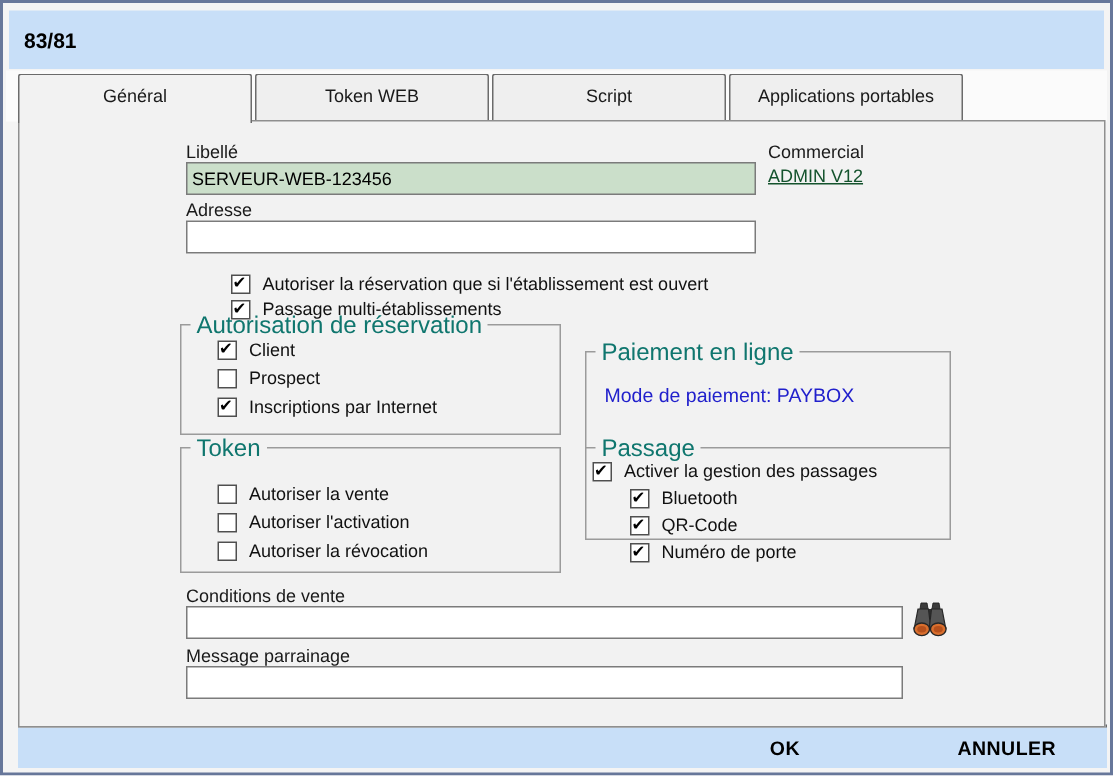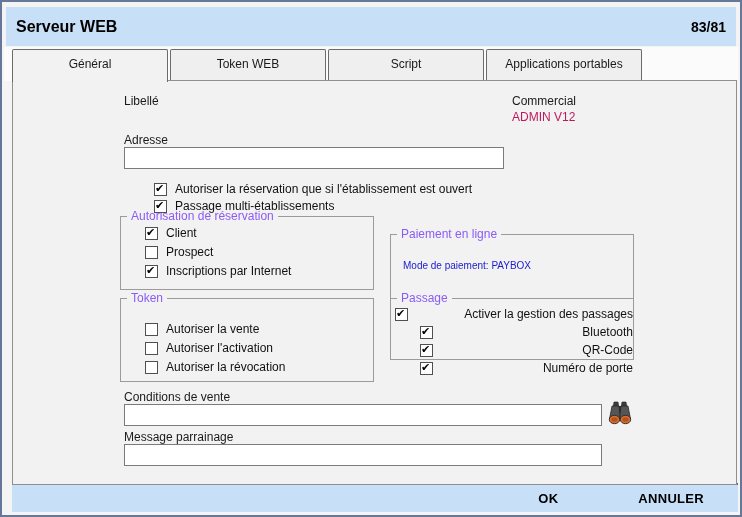--- a/index.html
+++ b/index.html
@@ -84,7 +84,6 @@
 <div class="page">
 
   <div class="header">
-    <span class="title">Serveur WEB</span>
     <span class="counter">83/81</span>
   </div>
 

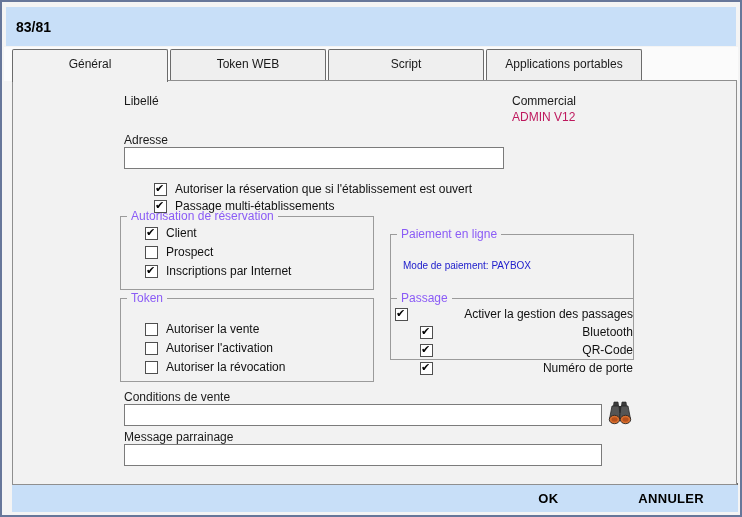--- a/index.html
+++ b/index.html
@@ -97,6 +97,7 @@
   <div class="panel"></div>
 
   <label class="flabel" style="left:122px;top:92px">Libellé</label>
+  <input class="tinput green" style="left: 122px; top: 106px; width: 380px;" type="text" value="SERVEUR-WEB-123456">
 
   <span class="flabel" style="left:510px;top:92px">Commercial</span>
   <a class="link" style="left:510px;top:108px">ADMIN V12</a>

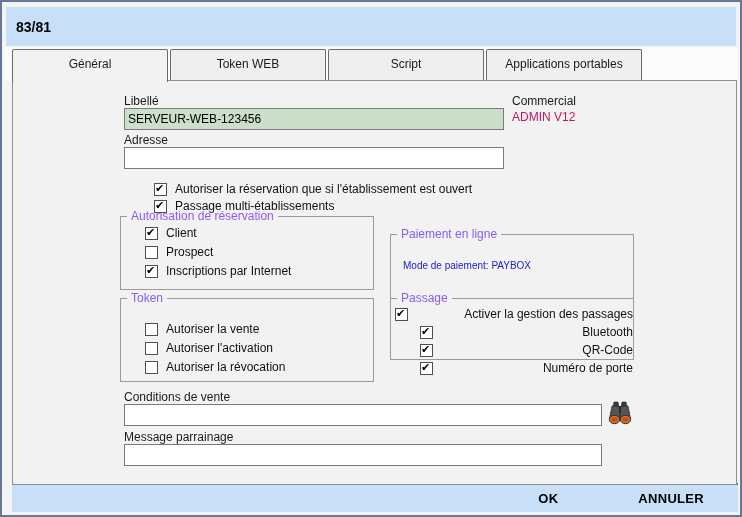--- a/index.html
+++ b/index.html
@@ -39,7 +39,7 @@
   }
   .green{background:#cbdfca;}
   .link{
-    position:absolute;font-size:12px;color:#be185d;
+    position:absolute;font-size:12px;color:#14532d;text-decoration:underline;
     cursor:pointer;z-index:3;
   }
   

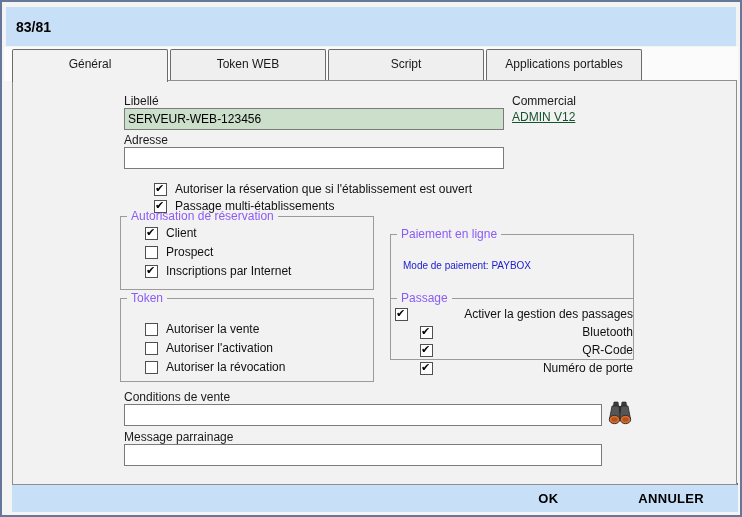--- a/index.html
+++ b/index.html
@@ -55,7 +55,7 @@
   }
   
   .group{position:absolute;box-sizing:border-box;border:1px solid #9b9b9b;background:#f2f2f2;z-index:2;}
-  .gtitle{position:absolute;top:-8px;left:6px;background:#f2f2f2;padding:0 4px;font-size:12px;color:#8b5cf6;white-space:nowrap;}
+  .gtitle{position:absolute;top:-8px;left:6px;background:#f2f2f2;padding:0 4px;font-size:16px;color:#0f766e;white-space:nowrap;}
   .gbody{position:absolute;inset:0;}
   .g-auth .gbody{padding:8px 0 0 24px;}
   .g-auth .cbrow{margin-bottom:3px;}

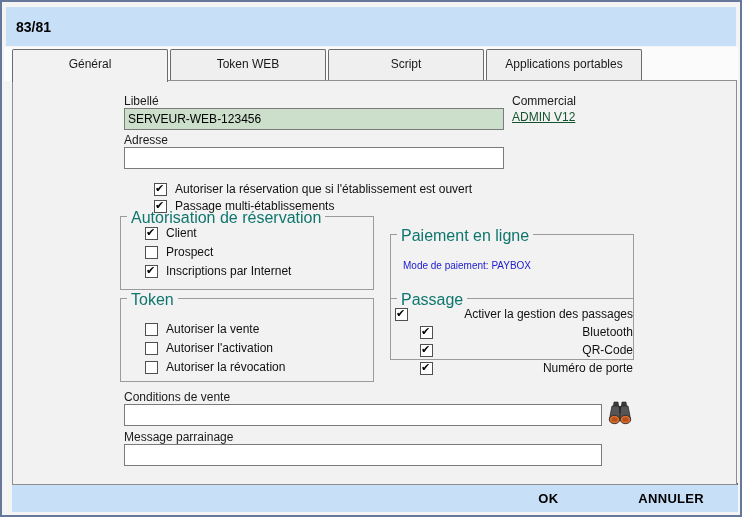--- a/index.html
+++ b/index.html
@@ -60,7 +60,7 @@
   .g-auth .gbody{padding:8px 0 0 24px;}
   .g-auth .cbrow{margin-bottom:3px;}
   .g-pay .gbody{padding:20px 0 0 12px;}
-  .paytext{font-size:10px;color:#2120cc;}
+  .paytext{font-size:13px;color:#2120cc;}
   .g-token .gbody{padding:22px 0 0 24px;}
   .g-token .cbrow{margin-bottom:3px;}
   .g-pass .gbody{padding:7px 0 0 4px;}

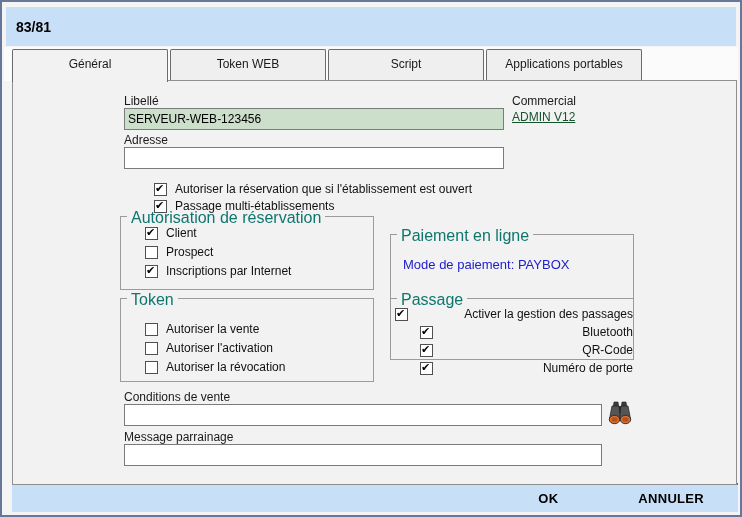--- a/index.html
+++ b/index.html
@@ -64,7 +64,7 @@
   .g-token .gbody{padding:22px 0 0 24px;}
   .g-token .cbrow{margin-bottom:3px;}
   .g-pass .gbody{padding:7px 0 0 4px;}
-  .g-pass .cbrow{margin-bottom:2px;justify-content:space-between;}
+  .g-pass .cbrow{margin-bottom:2px;}
   .g-pass .sub{margin-left:25px;}
   
   .binocbtn{position:absolute;left:603px;top:398px;width:30px;height:28px;z-index:4;

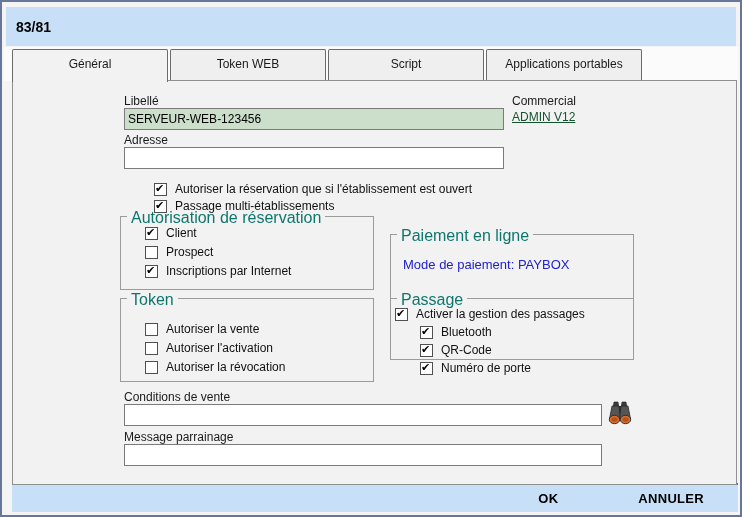--- a/index.html
+++ b/index.html
@@ -73,7 +73,7 @@
   .footer{
     position:absolute;left:10px;right:2px;bottom:3px;height:29px;box-sizing:border-box;
     background:#c8dff8;border-top:2px solid #6b6b6b;
-    display:flex;align-items:center;justify-content:flex-end;gap:68px;padding-right:28px;
+    display:flex;align-items:center;justify-content:flex-end;gap:93px;padding-right:28px;
   }
   .footbtn{font-size:13px;font-weight:bold;color:#000;cursor:pointer;background:none;border:none;
     font-family:inherit;letter-spacing:.3px;}

